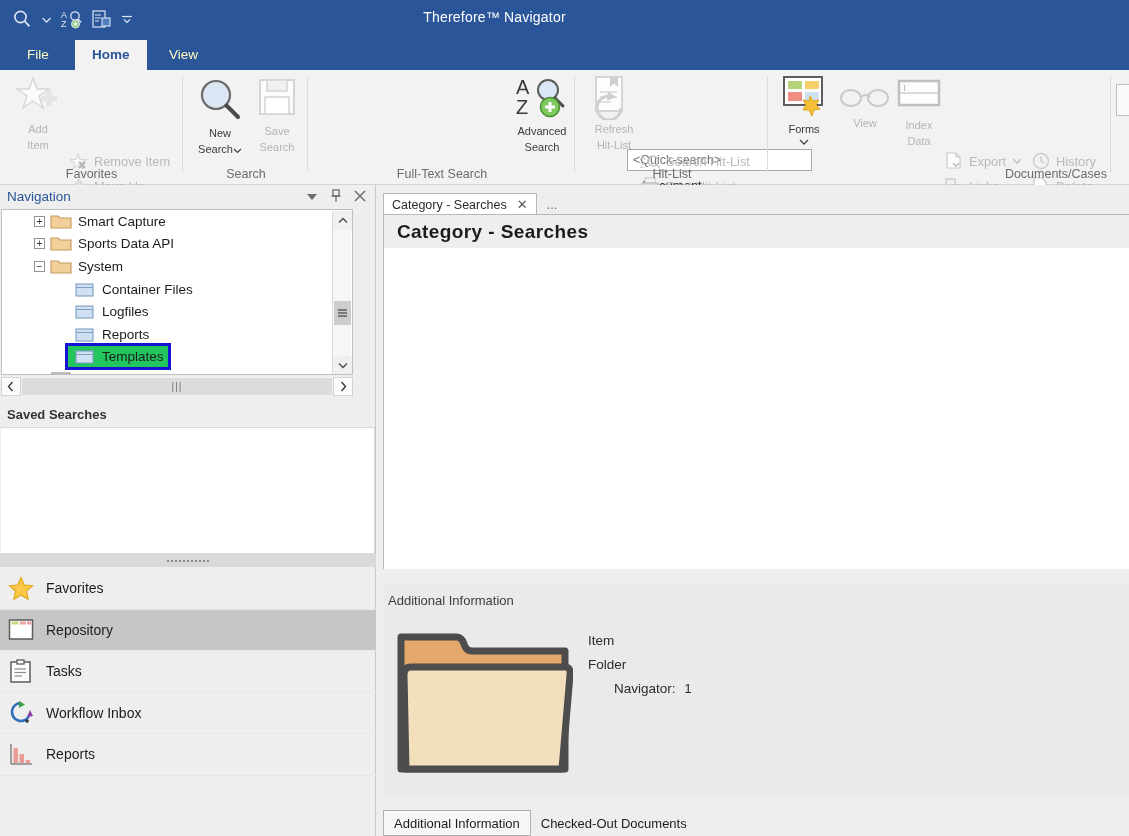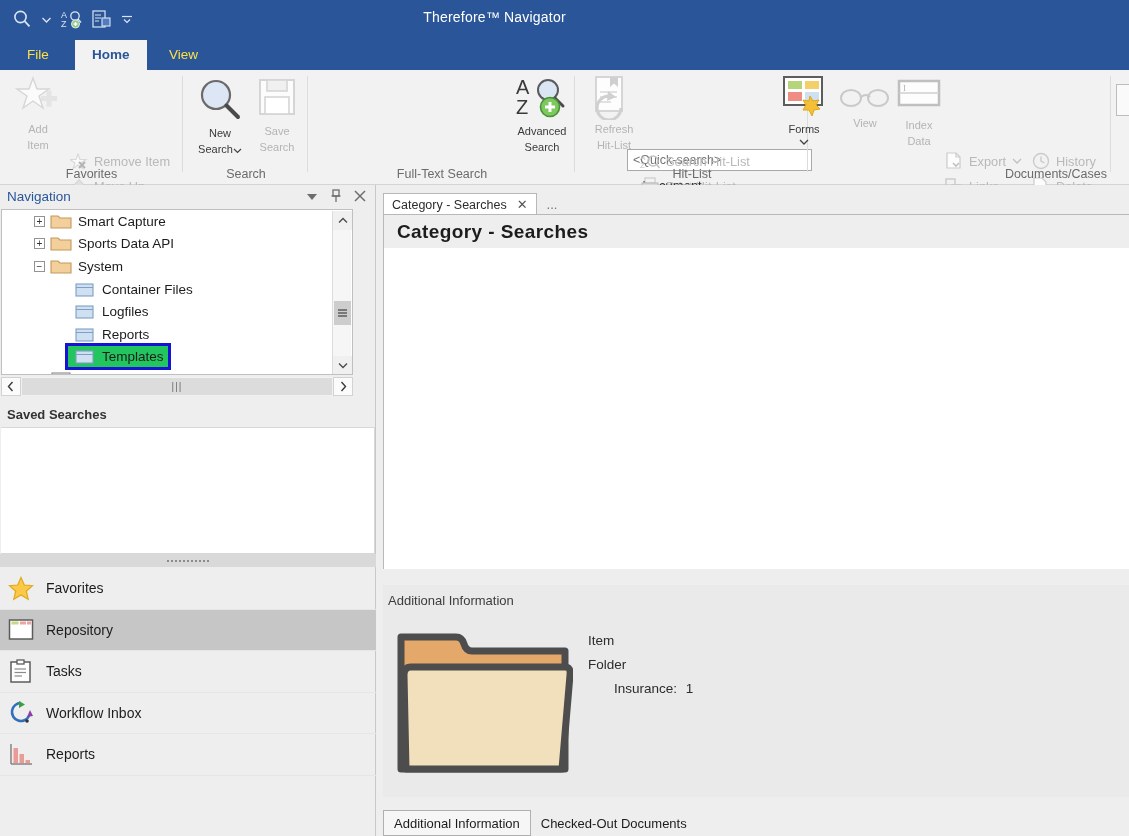--- a/index.html
+++ b/index.html
@@ -32,7 +32,7 @@
   }
   .rtab{
     position:absolute; top:0; height:30px; line-height:30px;
-    padding:0 17px; font-size:13.5px; color:#fde047; cursor:default;
+    padding:0 17px; font-size:13.5px; color:#fef9c3; cursor:default;
   }
   .rtab.file{ left:10px; }
   .rtab.home{ left:75px; background:#f2f2f2; color:#2a5699; font-weight:600; }

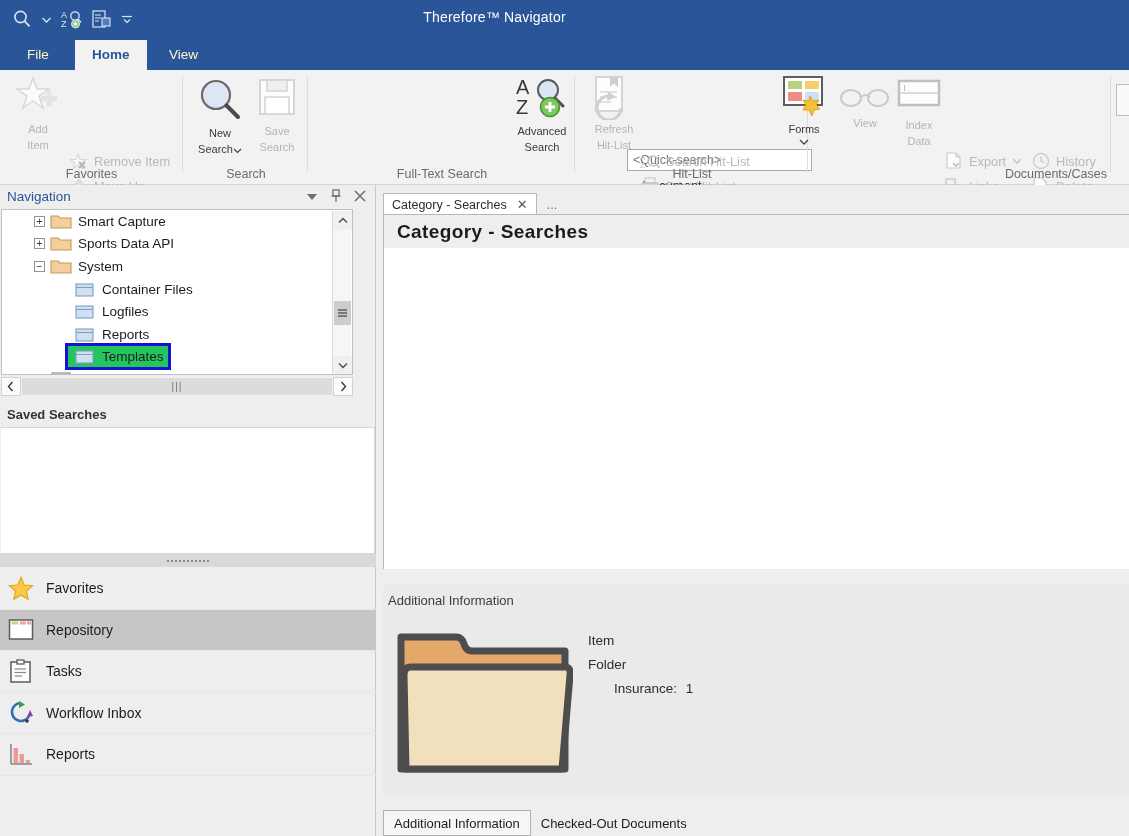--- a/index.html
+++ b/index.html
@@ -287,7 +287,7 @@
     <div class="gsep"></div>
   </div>
 
-  <div class="rgroup" style="left:576px; width:232px;">
+  <div class="rgroup" style="left:576px; width:192px;">
     <div class="bigbtn dis" style="left:8px; top:4px;">
       <svg width="46" height="46" viewBox="0 0 46 46">
         <rect x="5" y="3" width="26" height="34" fill="#fdfdfd" stroke="#d2d2d2" stroke-width="1.8"></rect>

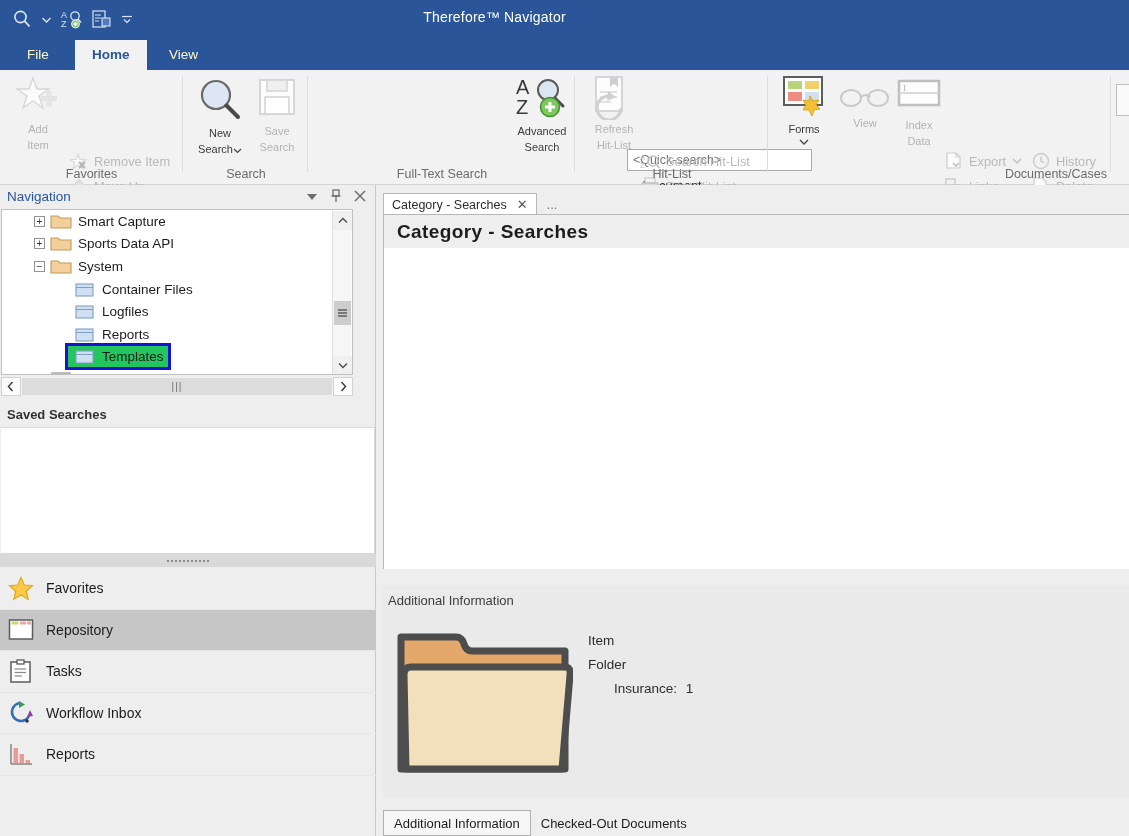--- a/index.html
+++ b/index.html
@@ -633,7 +633,7 @@
       <div>Item</div>
       <div>Folder</div>
       <div class="ind">
-        <span>Insurance:</span>
+        <span>Navigator:</span>
         <span style="margin-left:5px;">1</span>
       </div>
     </div>

